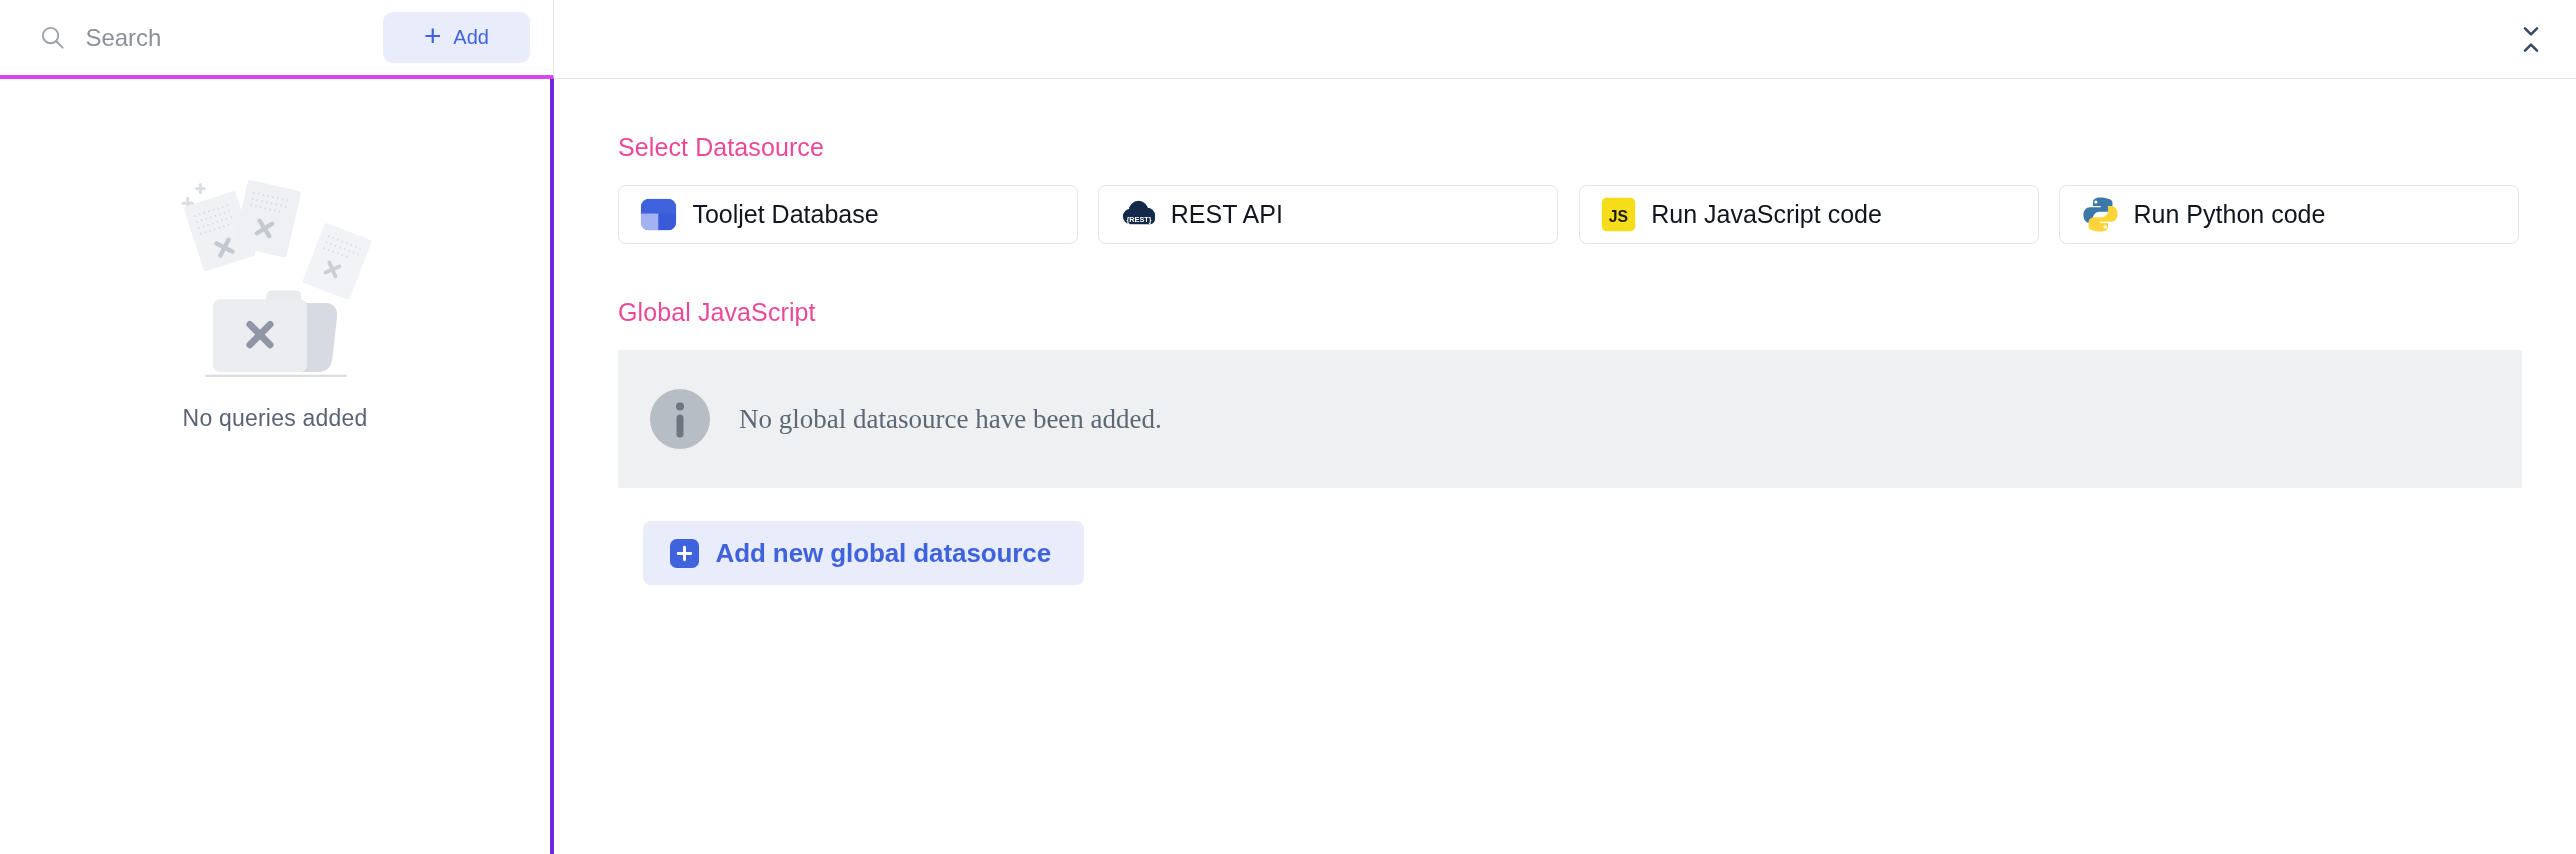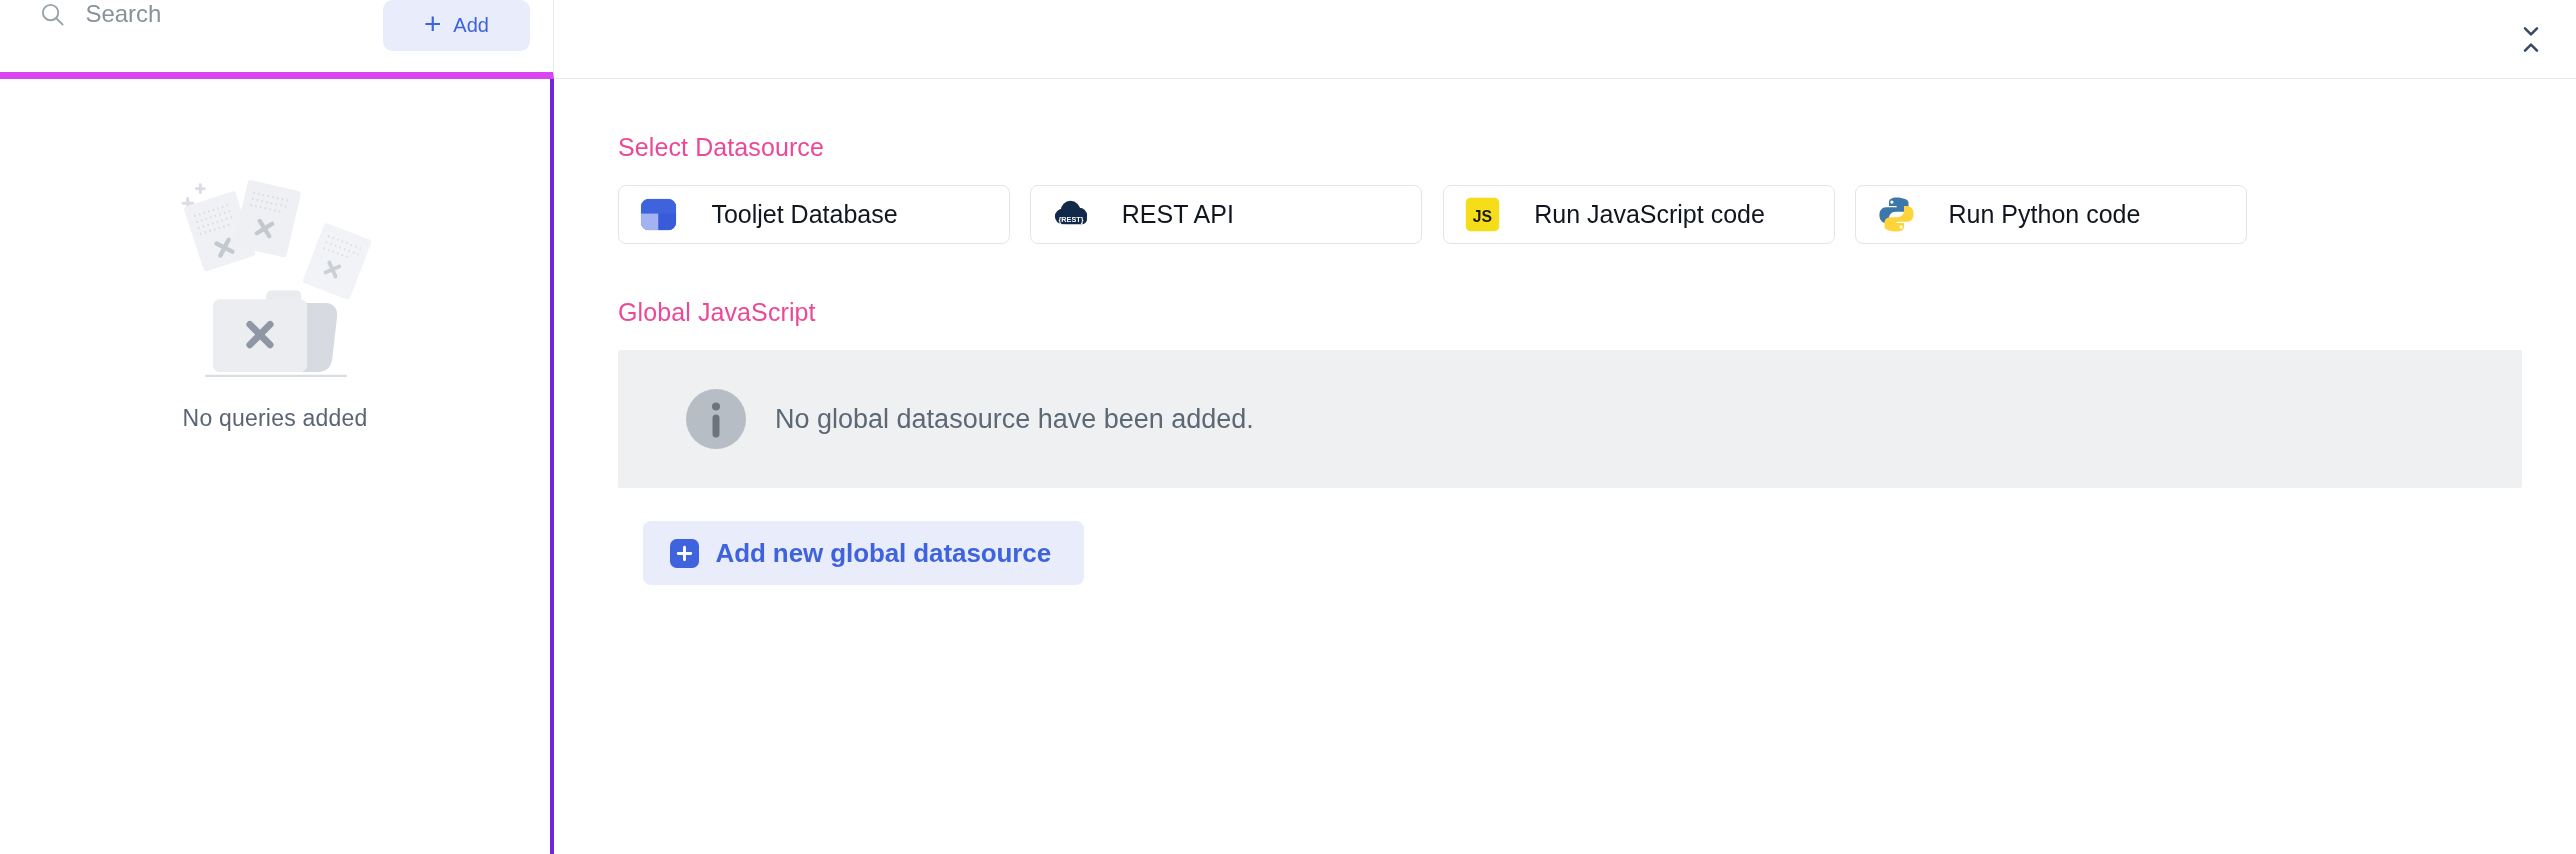--- a/index.html
+++ b/index.html
@@ -17,9 +17,9 @@
   
   .topbar-left {
     grid-column:1; grid-row:1;
-    border-bottom:7px solid #d946ef;
+    border-bottom:4px solid #d946ef;
     border-right:1px solid #E6E8EC;
-    display:flex; align-items:flex-start;
+    display:flex; align-items:center;
     padding:0 23px 0 39px;
   }
   .search-wrap { display:flex; align-items:center; flex:1; min-width:0; }

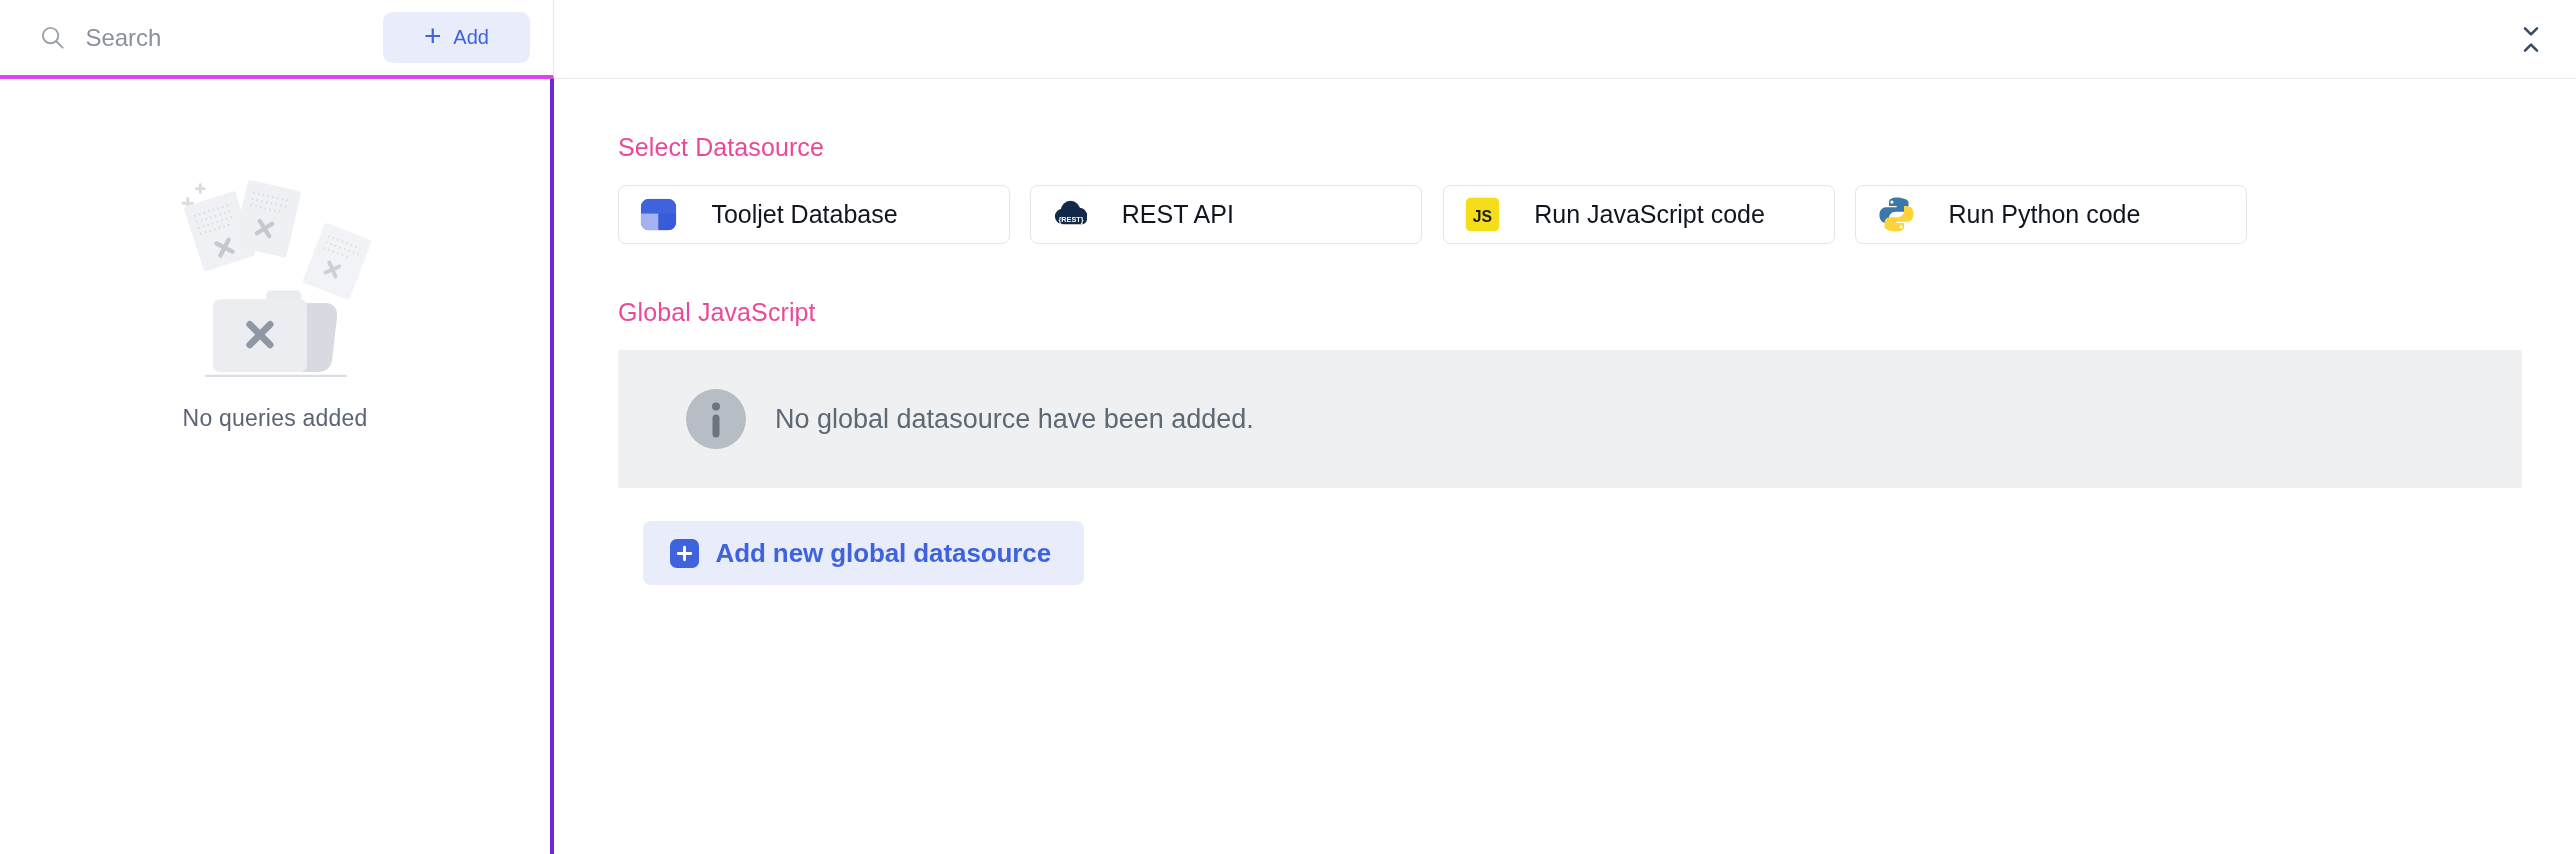--- a/index.html
+++ b/index.html
@@ -68,11 +68,11 @@
   }
   .ds-row { margin-top:23px; display:flex; gap:20.4px; }
   .ds-card {
-    width:392px; height:59px;
+    width:460px; height:59px;
     background:#fff;
     border:1px solid #E2E5EA; border-radius:7.8px;
     display:flex; align-items:center;
-    padding:0 13.6px 0 19.4px; gap:32px;
+    padding:0 13.6px 0 19.4px; gap:13px;
     cursor:pointer;
   }
   .ds-card .ds-icon { flex:0 0 auto; display:flex; align-items:flex-end; }

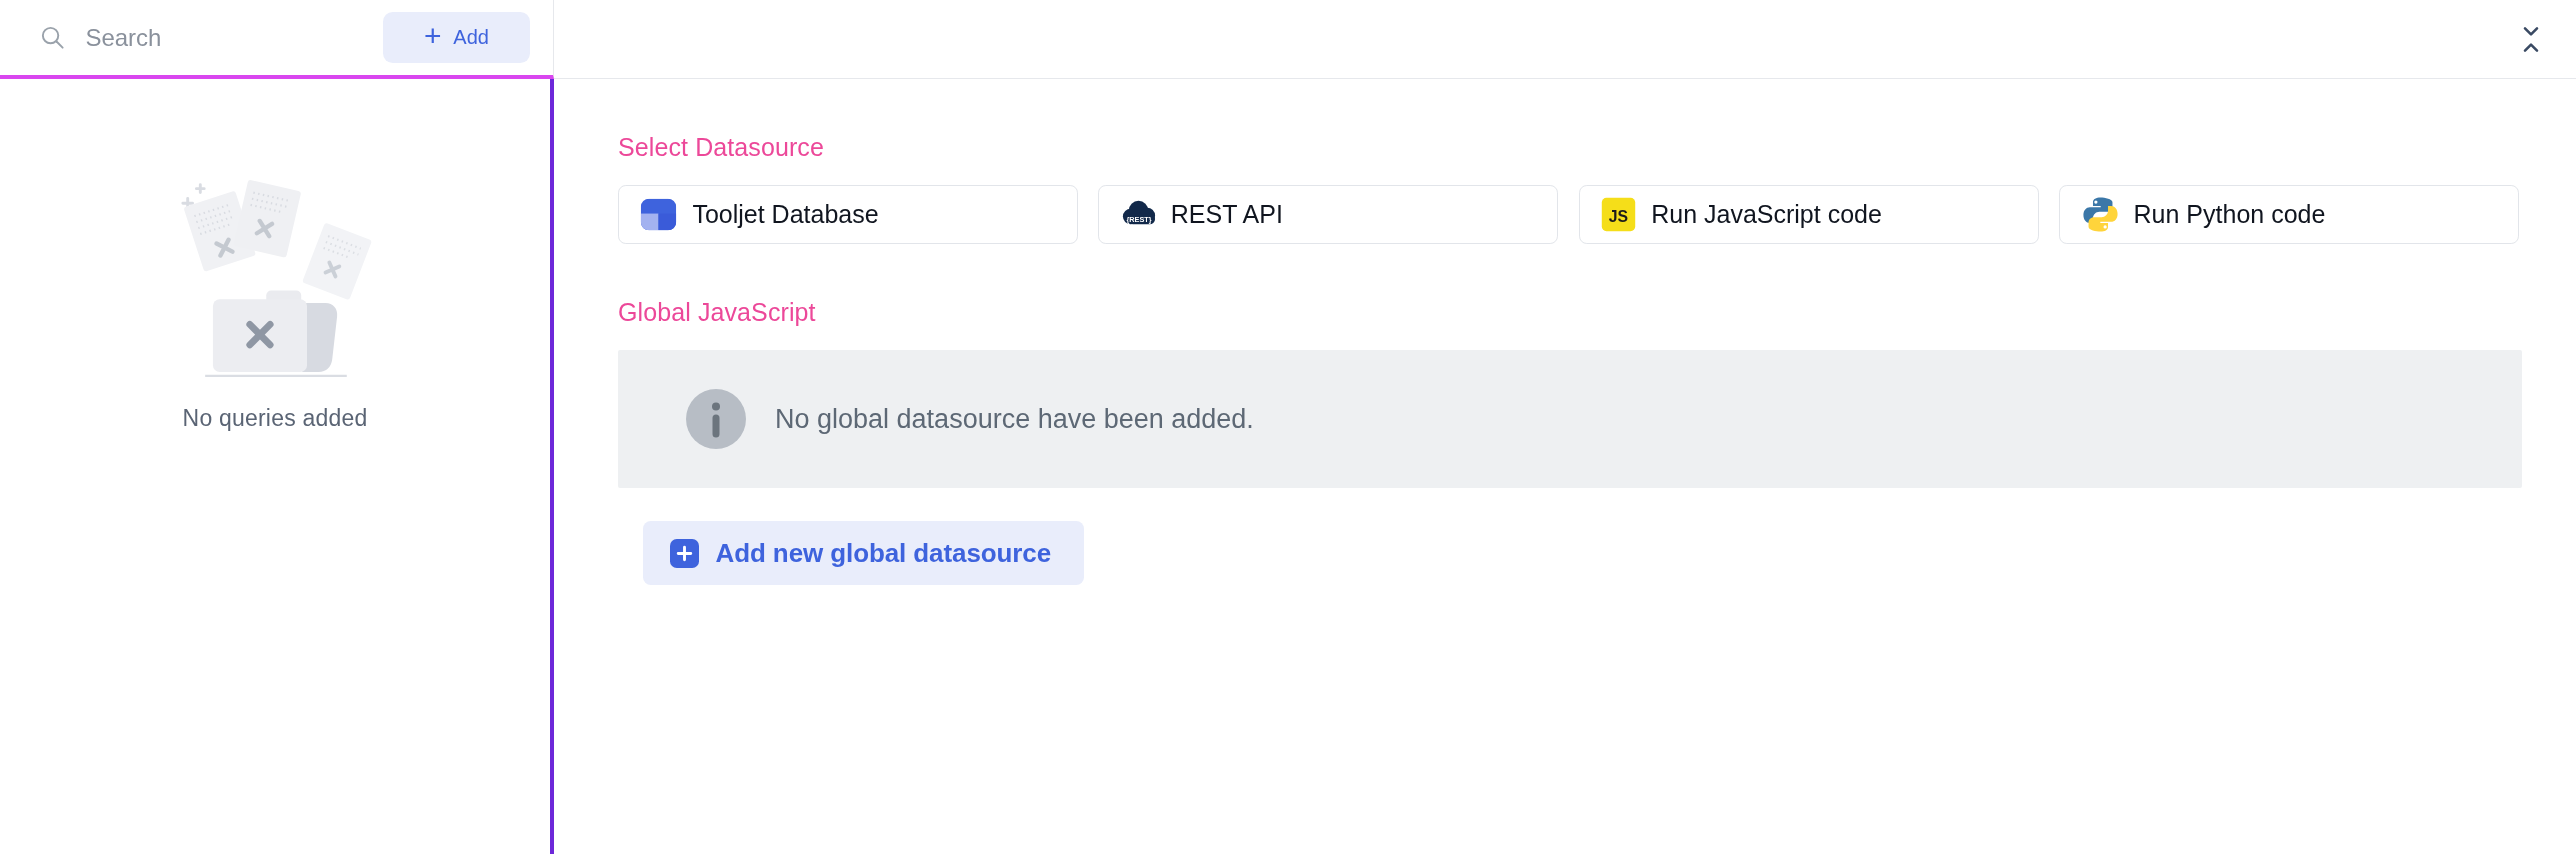--- a/index.html
+++ b/index.html
@@ -83,7 +83,7 @@
     width:100%; height:138px;
     background:#EEF0F2; border-radius:1.9px;
     display:flex; align-items:center;
-    padding-left:68px; gap:29px;
+    padding-left:32px; gap:29px;font-family:Liberation Serif, serif;
   }
   .info-text { font-size:27px; line-height:39px; color:#5D6875; }
   .add-global-btn {

